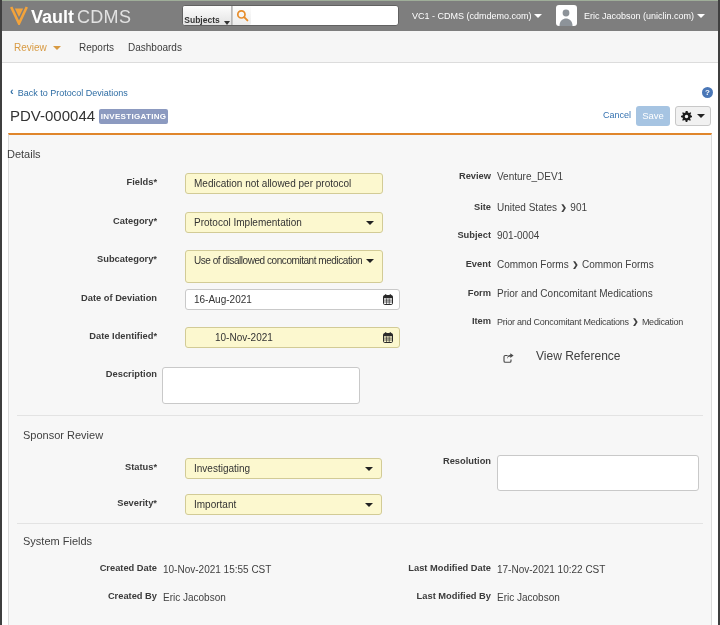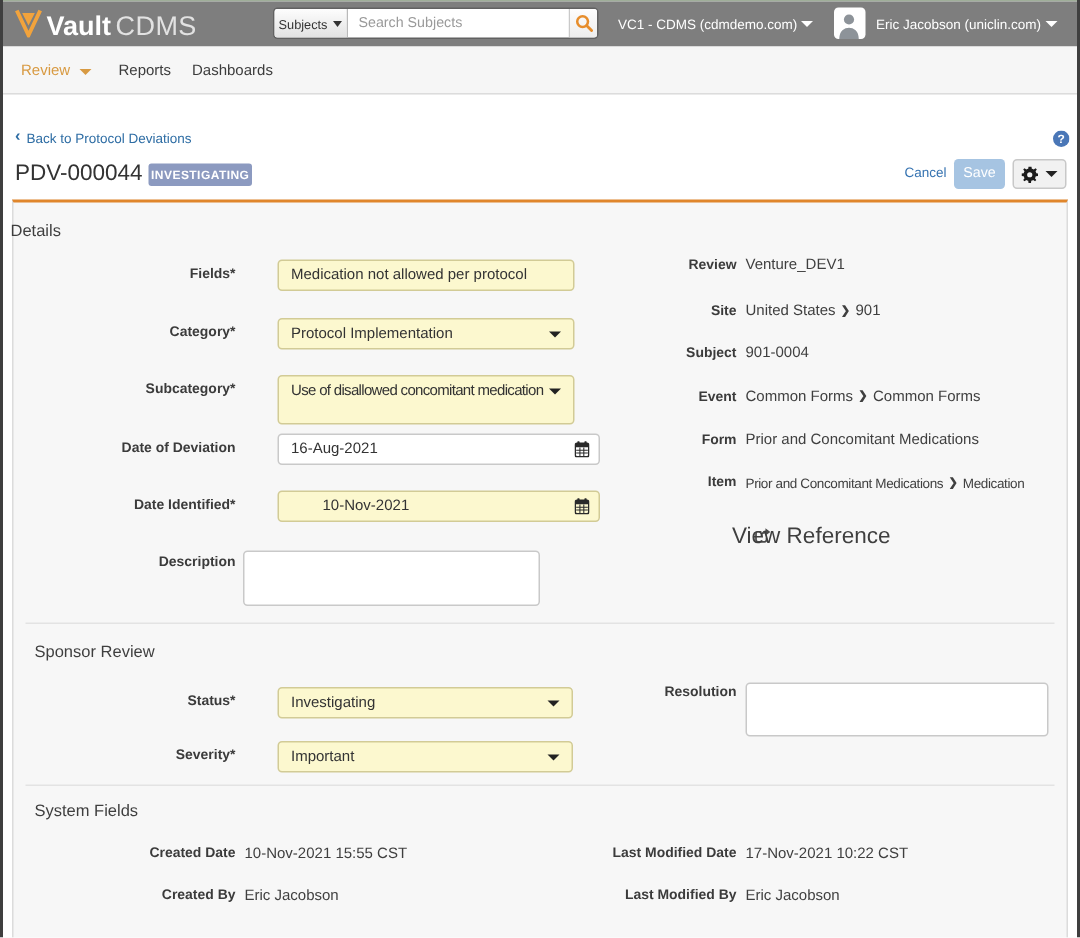--- a/index.html
+++ b/index.html
@@ -18,7 +18,7 @@
 #brand .cdms { font-weight:normal; color:#e2e2e2; margin-left:3px; letter-spacing:0.3px; }
 
 #searchwrap { left:182px; top:5px; width:217px; height:21px; border:1px solid #616161; border-radius:3px; background:#fff; display:flex; }
-#subjbtn { width:49px; height:19px; background:linear-gradient(#fdfdfd,#e2e2e2); border-right:1px solid #b9b9b9; font-size:8.5px; color:#333; font-weight:normal; display:flex; align-items:center; justify-content:center; gap:4px; border-radius:2px 0 0 2px; }
+#subjbtn { width:49px; height:19px; background:linear-gradient(#fdfdfd,#e2e2e2); border-right:1px solid #b9b9b9; font-size:8.5px; color:#333; font-weight:bold; display:flex; align-items:flex-end; justify-content:center; gap:4px; border-radius:2px 0 0 2px; }
 #searchinput { flex:1; font-size:9.5px; color:#9a9a9a; display:flex; align-items:center; padding-left:7px; }
 #searchbtn { width:19px; height:19px; background:linear-gradient(#fdfdfd,#ededed); border-left:1px solid #c9c9c9; display:flex; align-items:center; justify-content:center; border-radius:0 2px 2px 0; }
 

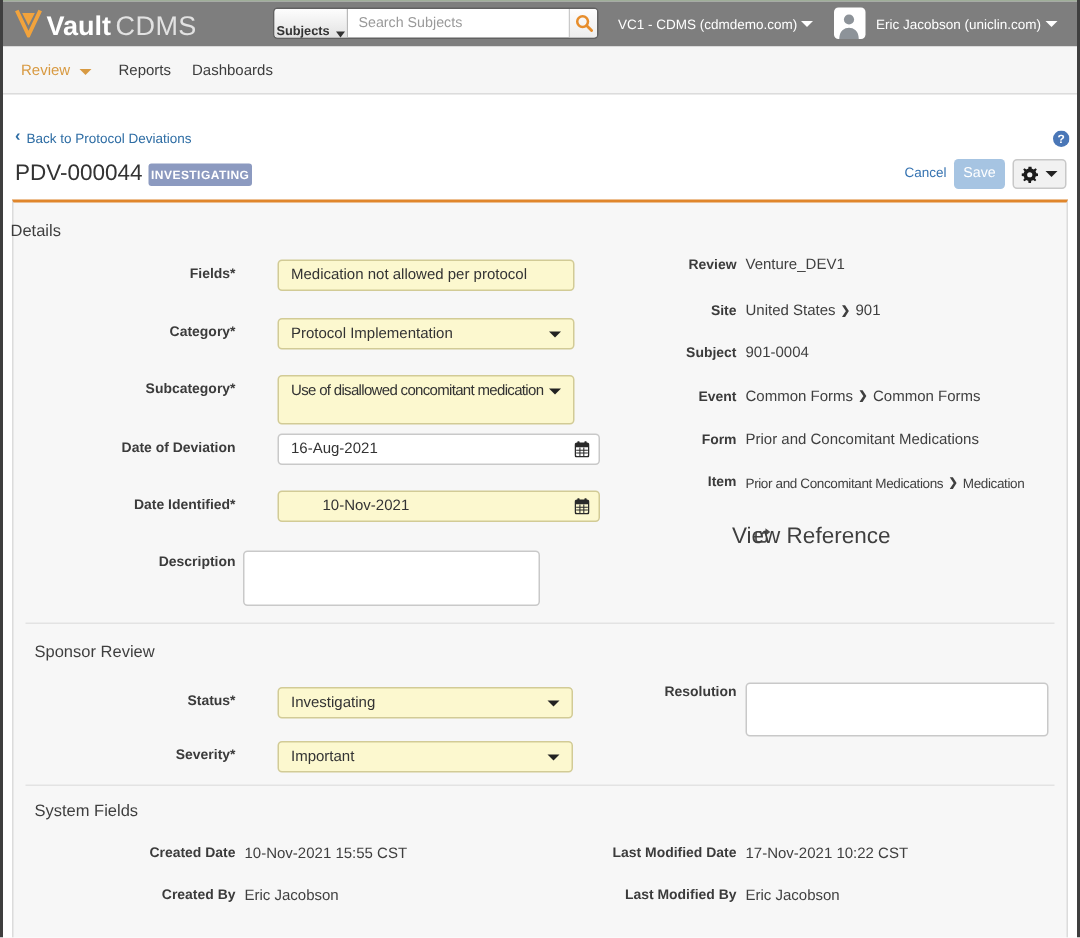--- a/index.html
+++ b/index.html
@@ -85,7 +85,6 @@
 
 <div id="searchwrap" class="abs">
   <div id="subjbtn">Subjects <span style="width:0;height:0;border-left:3.5px solid transparent;border-right:3.5px solid transparent;border-top:4px solid #333;"></span></div>
-  <div id="searchinput">Search Subjects</div>
   <div id="searchbtn">
       <svg width="13" height="13" viewBox="0 0 13 13">
         <circle cx="5.4" cy="5.4" r="3.6" fill="none" stroke="#e78d2b" stroke-width="1.7"></circle>

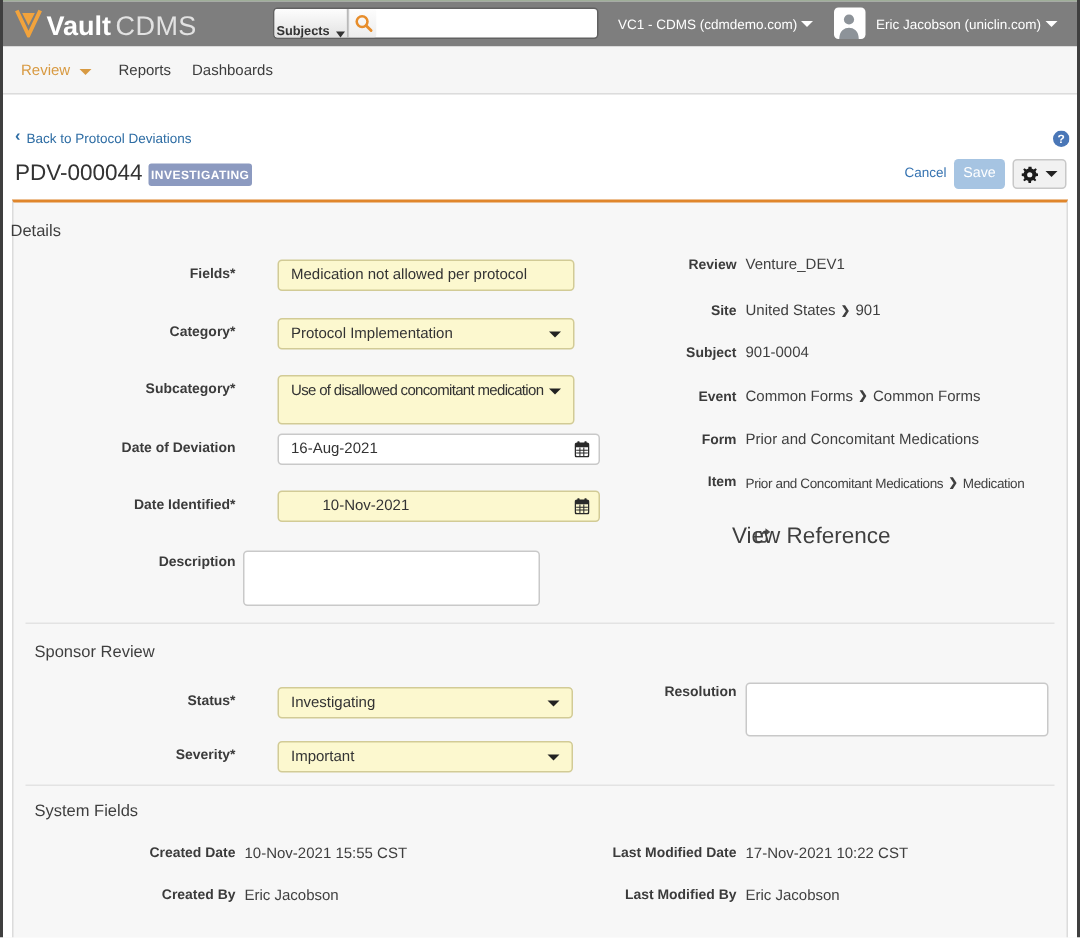--- a/index.html
+++ b/index.html
@@ -197,7 +197,7 @@
       <path d="M7.3 0.2 L10.6 2.6 L7.3 5 L7.3 3.6 C5.9 3.6 4.8 4.3 4.1 5.9 C4.0 4.2 5.0 1.9 7.3 1.7 Z" fill="#4b4b4b"></path>
     </svg>
 </div>
-<div class="abs fval" style="left:488px; top:349px; font-size:15px;">View Reference</div>
+<div class="abs fval" style="left:536px; top:349px; font-size:12px;">View Reference</div>
 
 <div class="sep" style="left:17px; top:415px; width:686px;"></div>
 <div class="abs sechead" style="left:23px; top:429px;">Sponsor Review</div>

